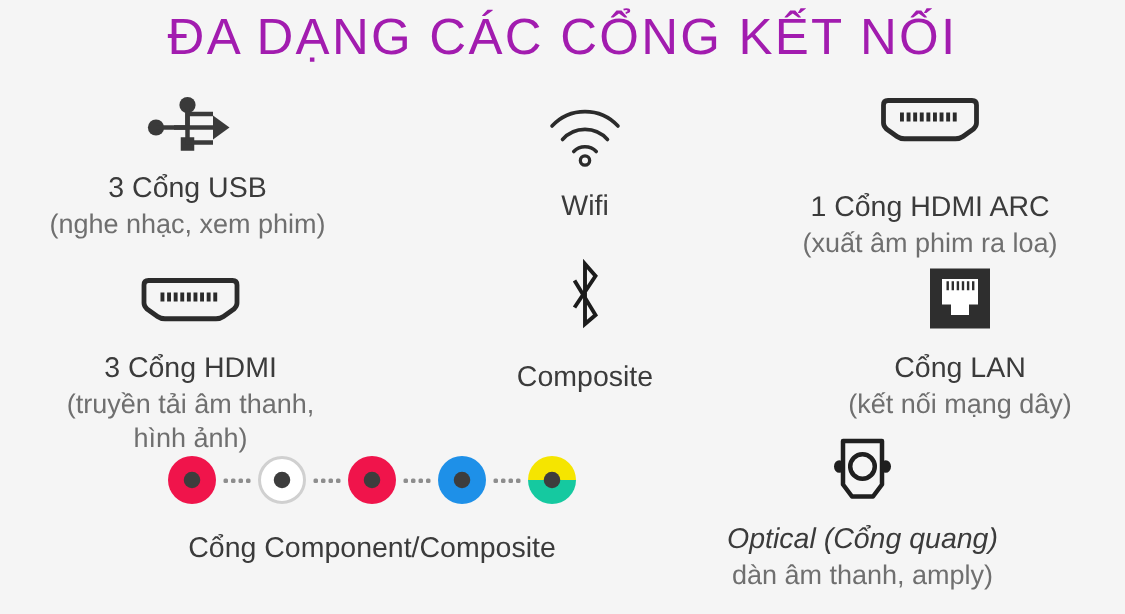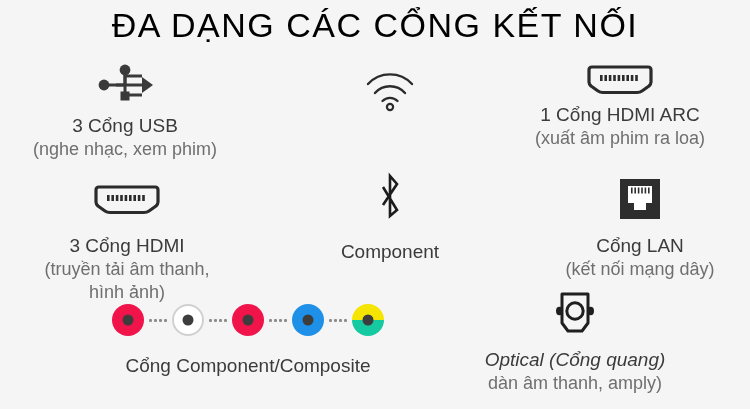--- a/index.html
+++ b/index.html
@@ -19,7 +19,7 @@
     text-align:center;
     font-size:34px;
     letter-spacing:1.5px;
-    color:#000000;
+    color:#a21caf;
     font-weight:400;
     white-space:nowrap;
   }

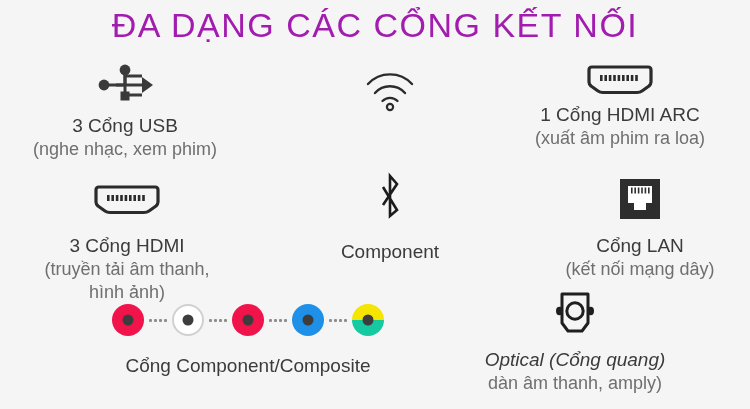--- a/index.html
+++ b/index.html
@@ -135,6 +135,7 @@
         <circle cx="27" cy="41" r="3.1" fill="none" stroke="#2b2b2b" stroke-width="2.2"></circle>
       </svg>
     </div>
+    <div class="main">Wifi</div>
   </div>
 
   <div class="feature" id="f-hdmiarc">

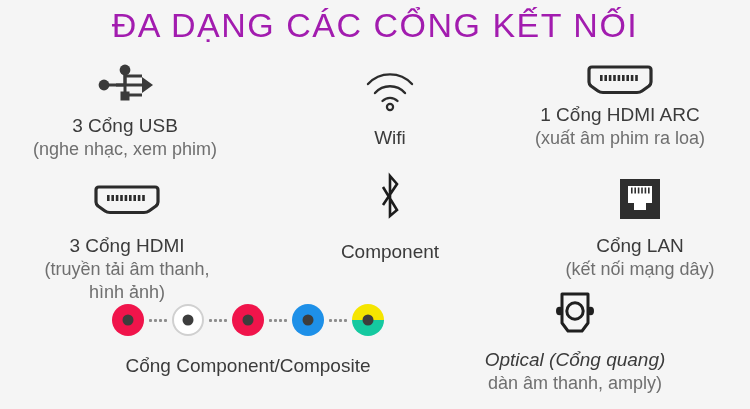--- a/index.html
+++ b/index.html
@@ -62,7 +62,7 @@
 
   #f-usb .main{margin-top:10px;}
   #f-wifi .main{margin-top:14px;}
-  #f-hdmiarc .main{margin-top:5px;}
+  #f-hdmiarc .main{margin-top:29px;}
   #f-hdmi .main{margin-top:16px;}
   #f-bt .main{margin-top:14px;}
   #f-lan .main{margin-top:14px;}

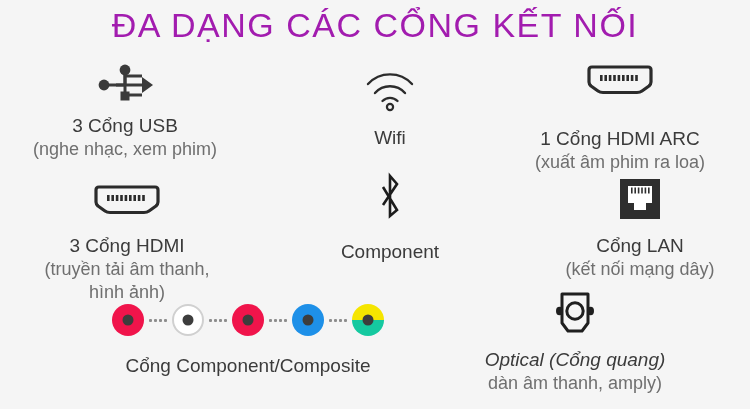--- a/index.html
+++ b/index.html
@@ -187,7 +187,7 @@
         <path d="M11 15 L25 38 L18 44 L18 4 L25 12 L11 33" fill="none" stroke="#1c1c1c" stroke-width="2.6" stroke-linejoin="miter" stroke-linecap="butt"></path>
       </svg>
     </div>
-    <div class="main">Component</div>
+    <div class="main">Composite</div>
   </div>
 
   <div class="feature" id="f-lan">

